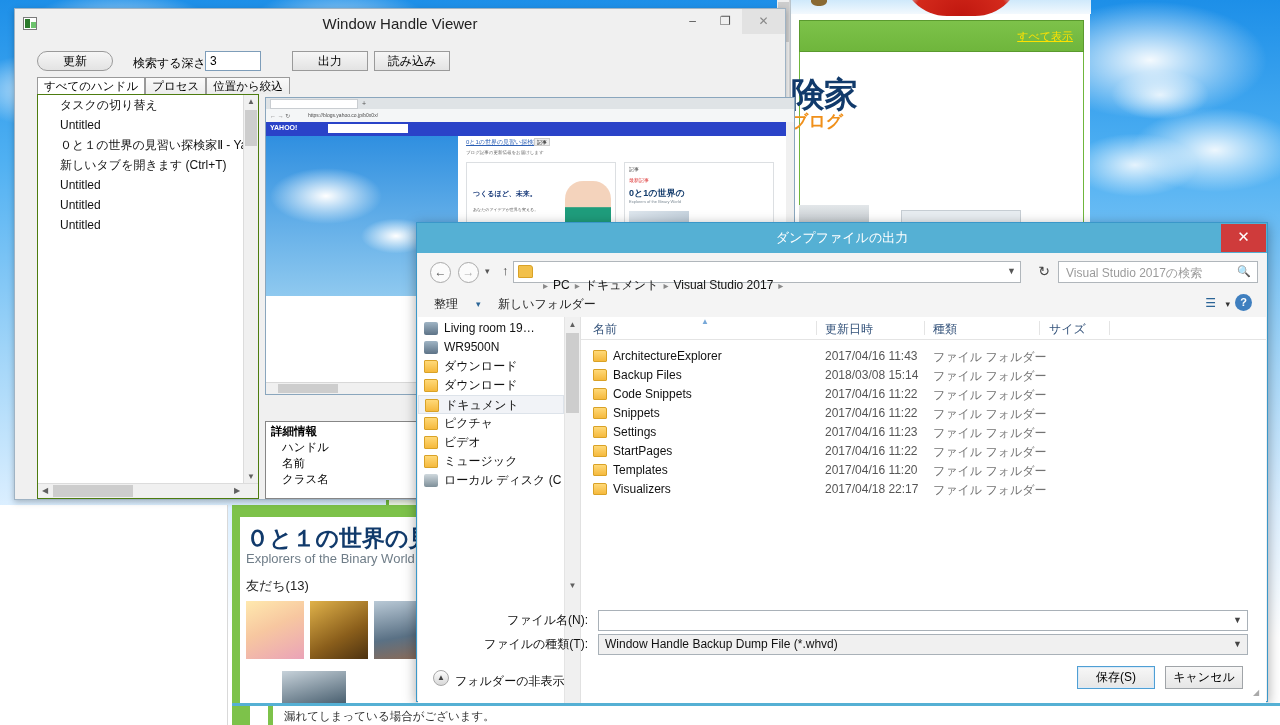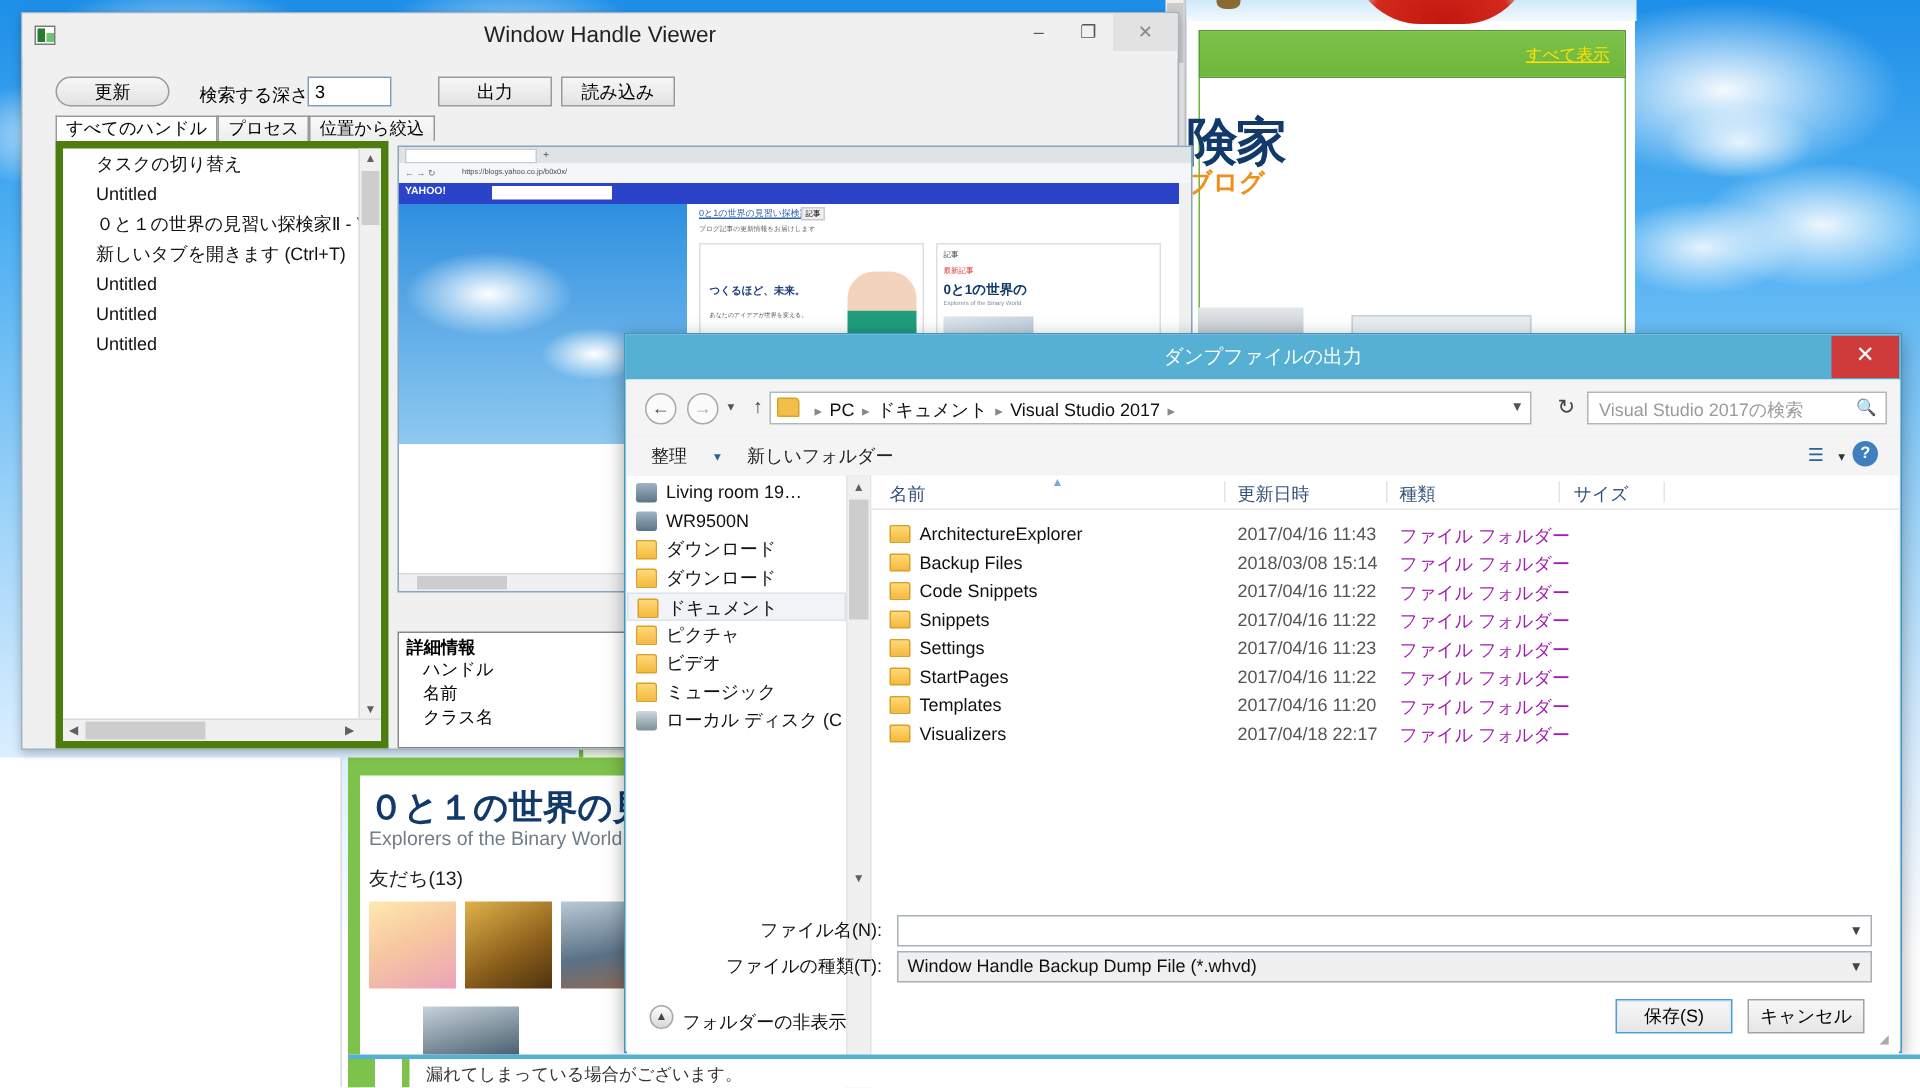--- a/index.html
+++ b/index.html
@@ -83,7 +83,7 @@
   #whv .tab{display:inline-block;height:17px;line-height:16px;padding:0 6px;font-size:11.5px;
      border:1px solid #9a9a9a;border-bottom:none;background:linear-gradient(180deg,#fafafa,#ececec);box-sizing:border-box;}
   #whv .tab.active{background:#fff;}
-  #whv .listbox{position:absolute;left:22px;top:85px;width:222px;height:405px;background:#fff;border:5px solid #4d7c0f;box-sizing:border-box;}
+  #whv .listbox{position:absolute;left:22px;top:85px;width:222px;height:405px;background:#fff;border:1px solid #4d7c0f;box-sizing:border-box;}
   #whv .listbox .li{padding:1px 0 1px 22px;font-size:12px;line-height:18px;color:#111;white-space:nowrap;overflow:hidden;}
   #whv .vsb{position:absolute;right:0;top:0;width:14px;height:100%;background:#f0f0f0;border-left:1px solid #dcdcdc;}
   #whv .vsb .ar{position:absolute;left:0;width:14px;height:14px;text-align:center;line-height:14px;font-size:8px;color:#606060;}

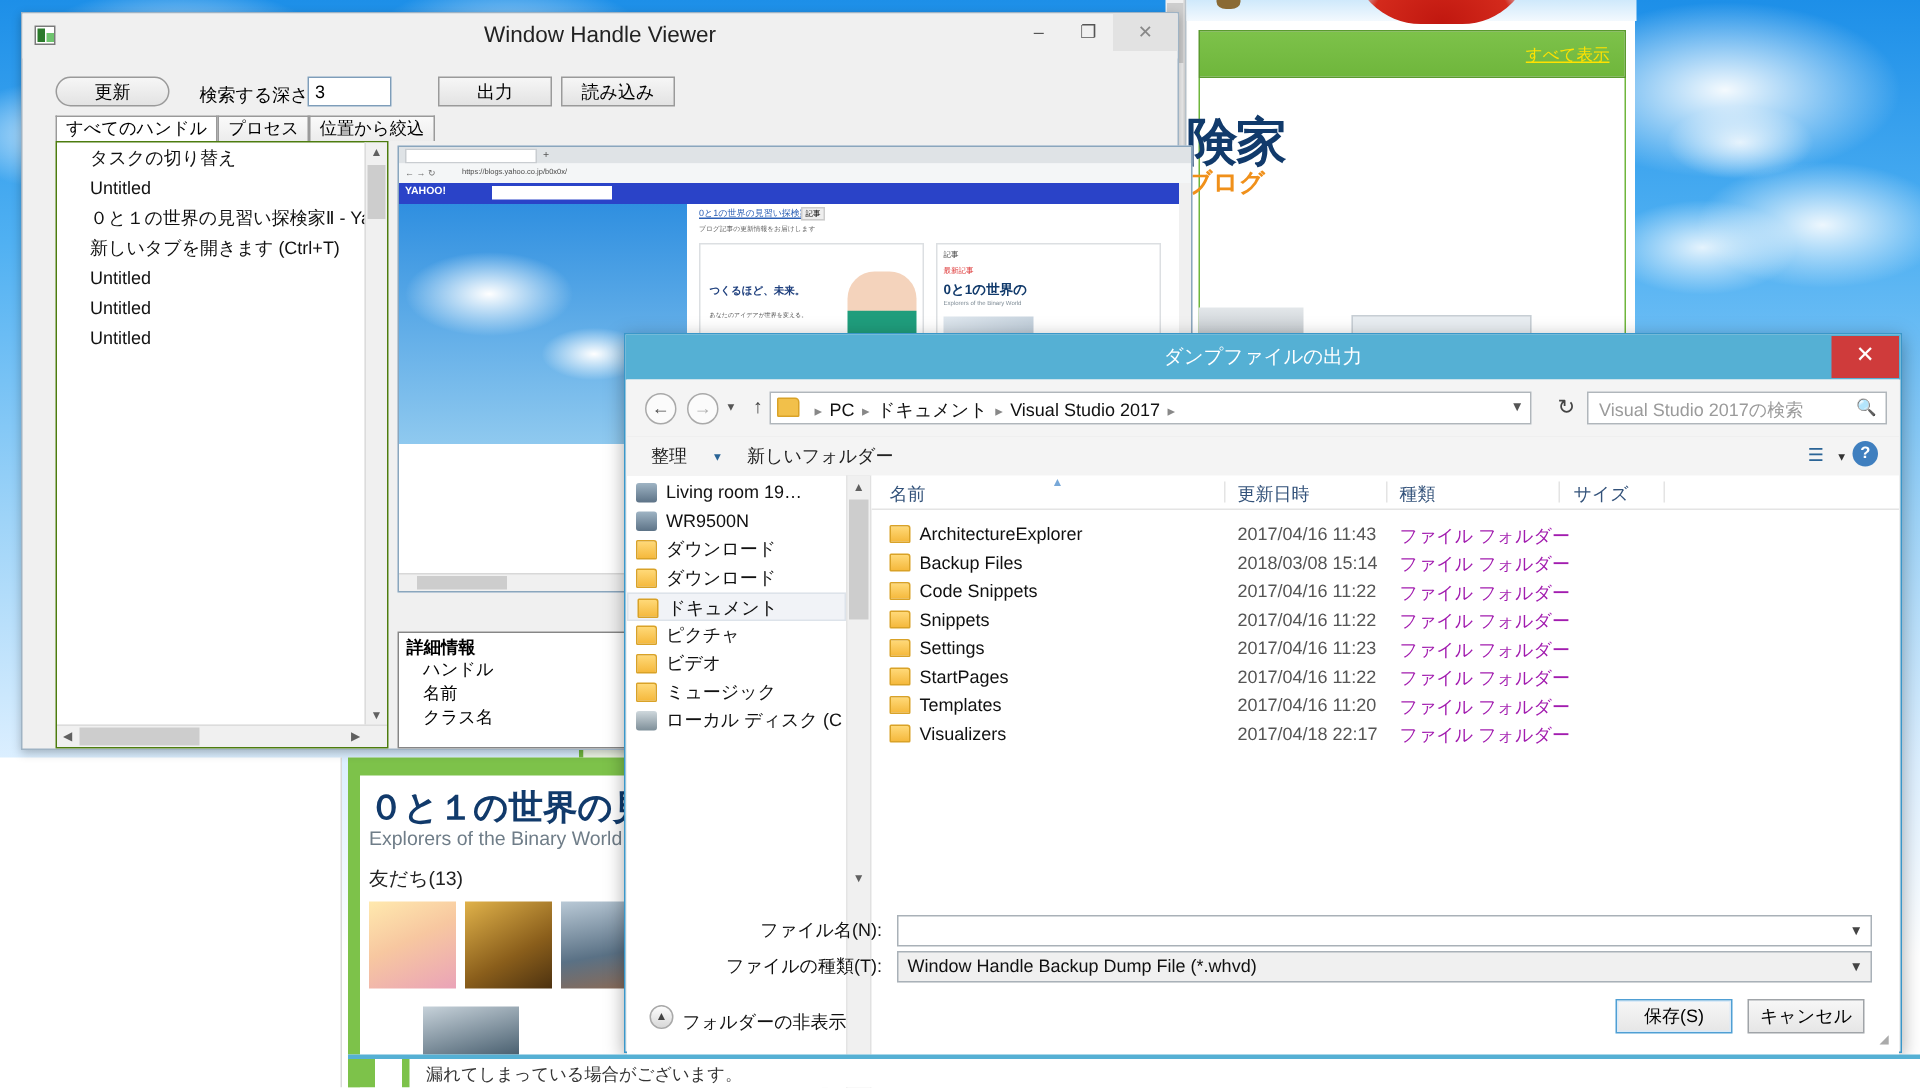--- a/index.html
+++ b/index.html
@@ -146,7 +146,7 @@
      box-sizing:border-box;text-align:center;line-height:19px;font-size:12px;color:#4a4a4a;background:#fbfbfb;}
   #dlg .crumbbar{position:absolute;left:95px;top:8px;right:245px;height:22px;background:#fff;border:1px solid #b0b6bb;box-sizing:border-box;}
   #dlg .crumbbar .folder{position:absolute;left:4px;top:3px;width:15px;height:13px;background:#f2c04a;border:1px solid #d9a227;box-sizing:border-box;border-radius:1px 3px 1px 1px;}
-  #dlg .crumbbar .crumbs{position:absolute;left:24px;top:3px;font-size:12px;color:#111;white-space:nowrap;}
+  #dlg .crumbbar .crumbs{position:absolute;left:24px;top:15px;font-size:12px;color:#111;white-space:nowrap;}
   #dlg .crumbbar .crumbs .sep{color:#888;padding:0 5px;font-size:10px;}
   #dlg .crumbbar .vdd{position:absolute;right:4px;top:4px;font-size:9px;color:#555;}
   #dlg .refresh{position:absolute;right:216px;top:10px;font-size:14px;color:#444;}

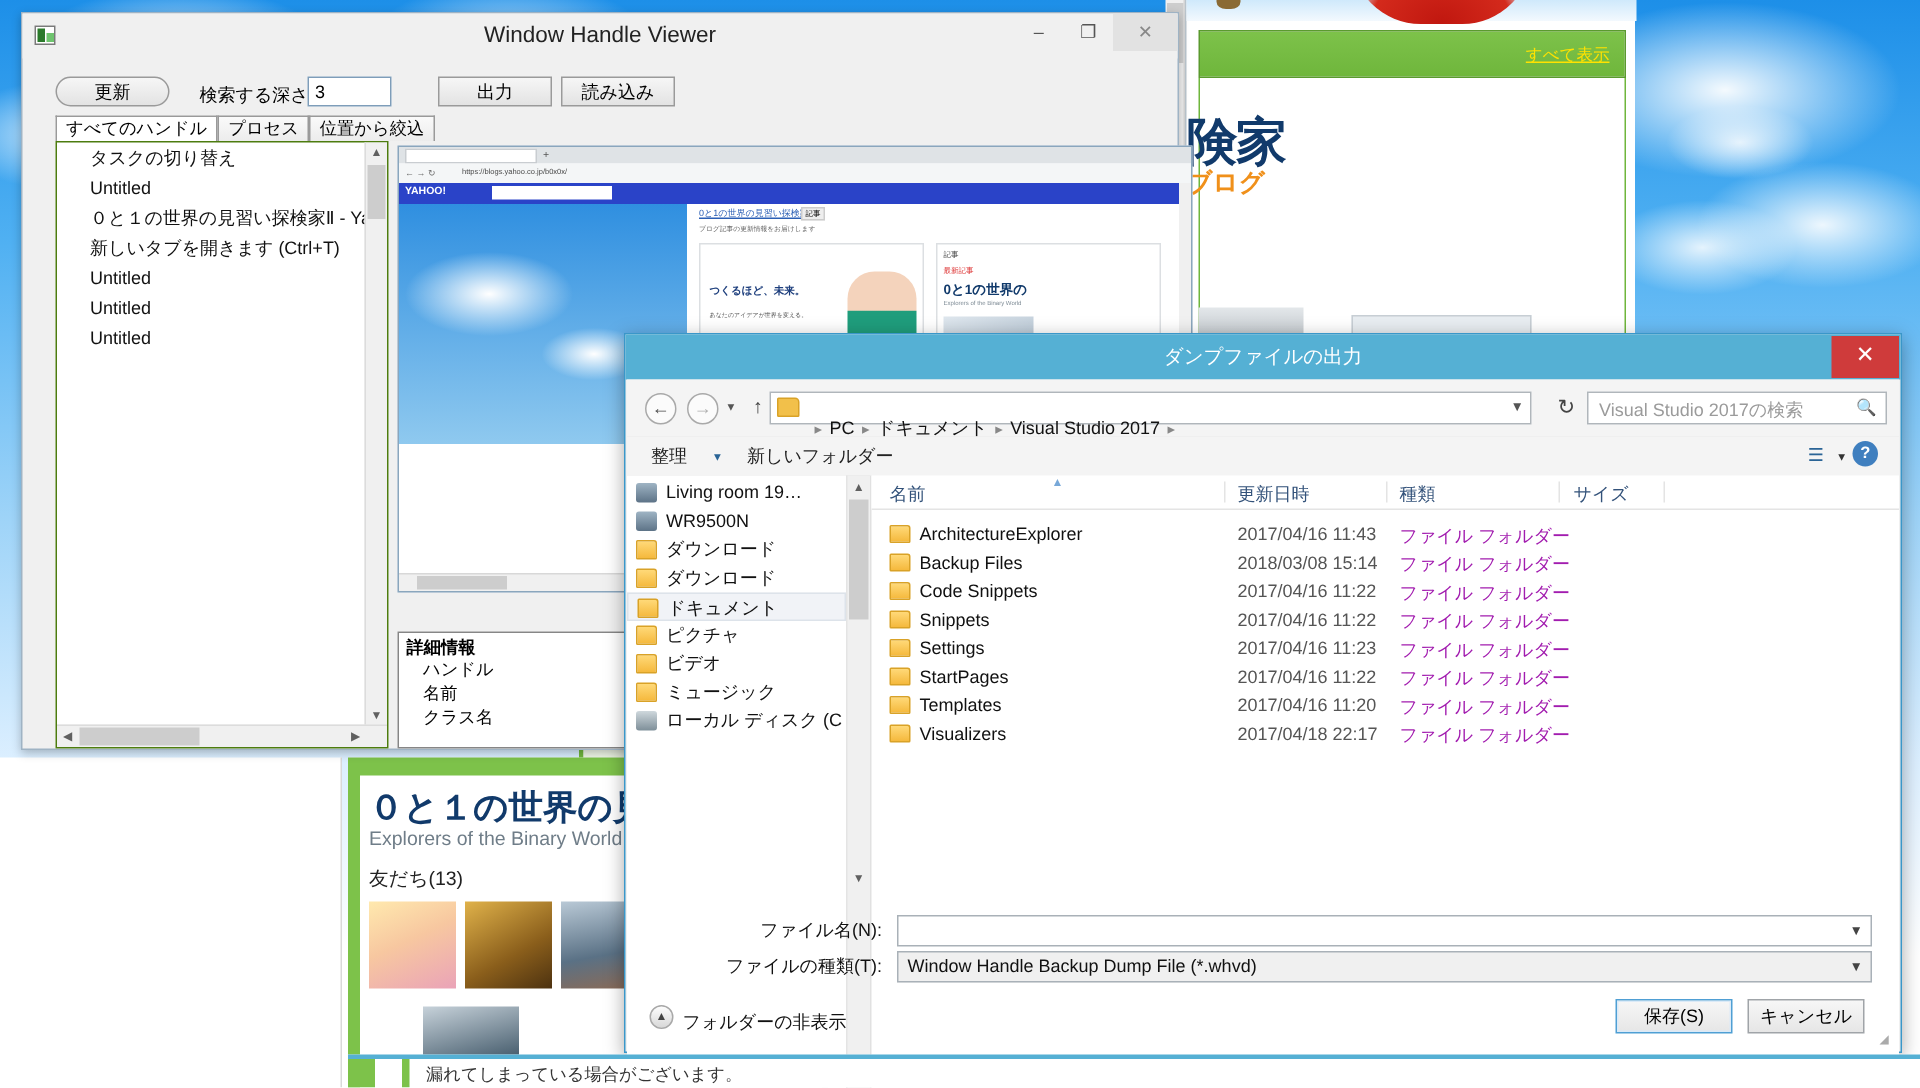--- a/index.html
+++ b/index.html
@@ -175,7 +175,7 @@
   #dlg .row .fi{position:absolute;left:12px;top:3px;width:14px;height:12px;}
   #dlg .row .nm{position:absolute;left:32px;top:2px;color:#111;}
   #dlg .row .dt{position:absolute;left:244px;top:2px;color:#555;}
-  #dlg .row .ty{position:absolute;left:352px;top:2px;color:#a21caf;}
+  #dlg .row .ty{position:absolute;left:352px;top:2px;color:#737373;}
   .folder-ico{background:linear-gradient(180deg,#ffd978,#f5b93d);border:1px solid #d9a227;box-sizing:border-box;border-radius:1px 2px 1px 1px;}
   #dlg .fnrow{position:absolute;left:1px;top:385px;right:1px;height:24px;}
   #dlg .ftrow{position:absolute;left:1px;top:409px;right:1px;height:24px;}

